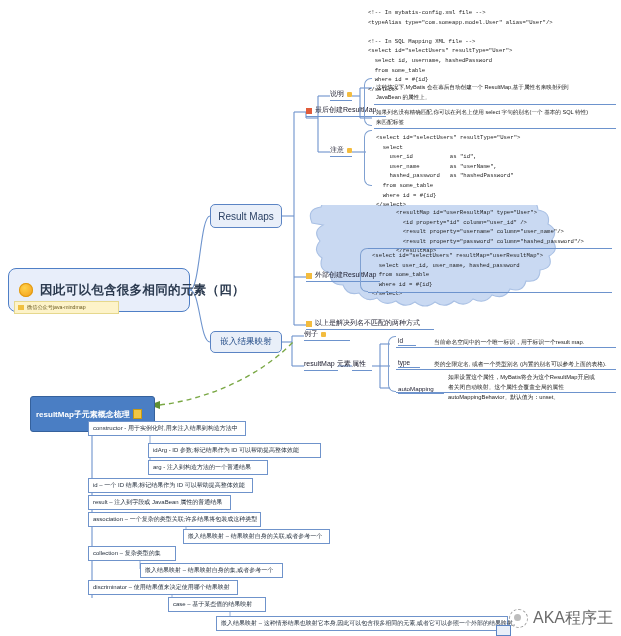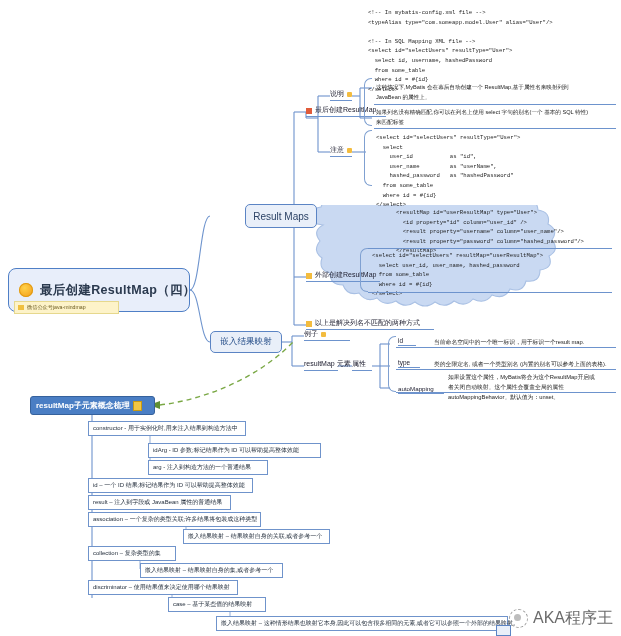--- a/index.html
+++ b/index.html
@@ -45,7 +45,7 @@
     display:flex;align-items:center;justify-content:center;
     font-size:9.5px;color:#2d4366;white-space:nowrap;
   }
-  .b-resultmaps{left:210px;top:204px;width:72px;height:24px;font-size:10px;margin-left:35px;}
+  .b-resultmaps{left:210px;top:204px;width:72px;height:24px;font-size:10px;}
   .b-adv{left:210px;top:331px;width:72px;height:22px;font-size:8.6px;color:#214a86;}
 
   

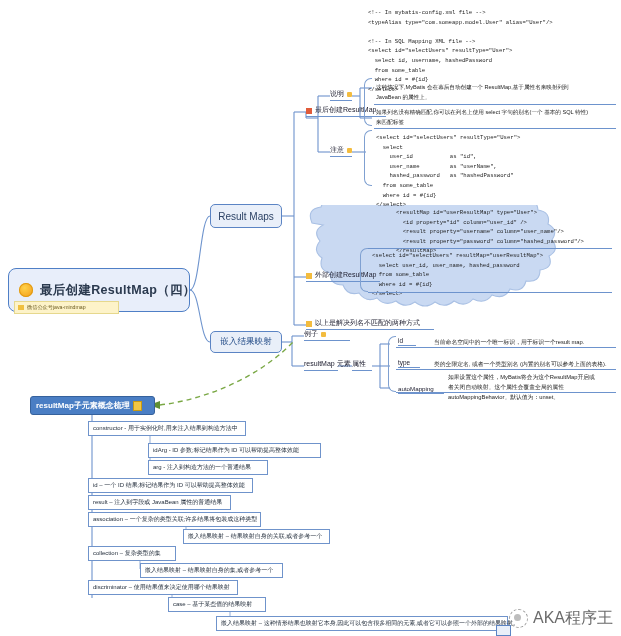--- a/index.html
+++ b/index.html
@@ -196,7 +196,7 @@
 
   <div class="node central">
     <span class="sunicon"></span>
-    <span class="ttl">最后创建ResultMap（四）</span>
+    <span class="ttl">因此可以包含很多相同的元素（四）</span>
   </div>
 
   <div class="node filetag">

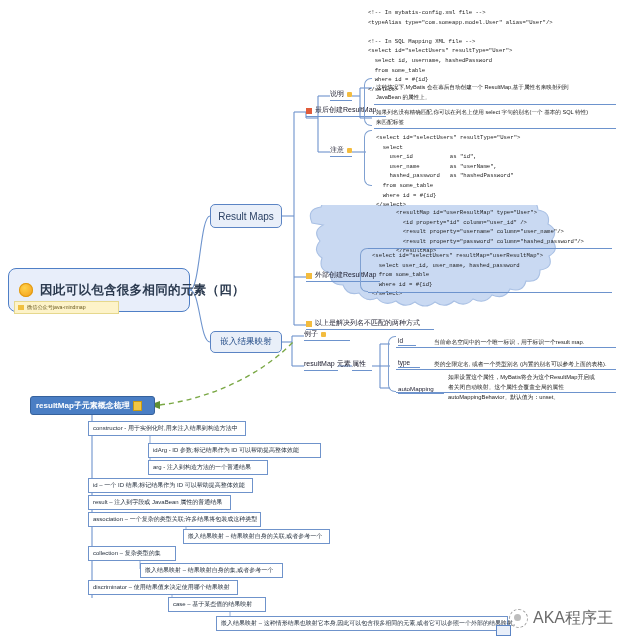--- a/index.html
+++ b/index.html
@@ -52,7 +52,7 @@
   .filledbox{
     left:30px;top:396px;width:125px;height:19px;
     background:#4a7ec4;border:1px solid #35619c;border-radius:3px;
-    display:flex;align-items:center;gap:3px;padding:0 5px;
+    display:flex;align-items:center;gap:3px;padding:17px 5px;
     font-size:8px;color:#ffffff;font-weight:bold;white-space:nowrap;
   }
   .filledbox .pgicon{width:7px;height:8px;background:#f2c744;border:1px solid #c79a13;flex:0 0 auto;}

